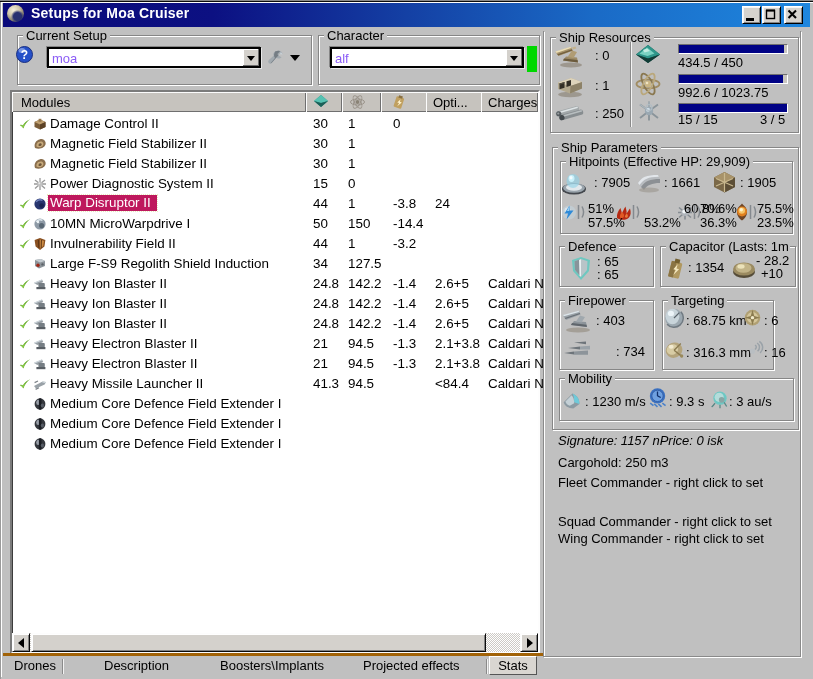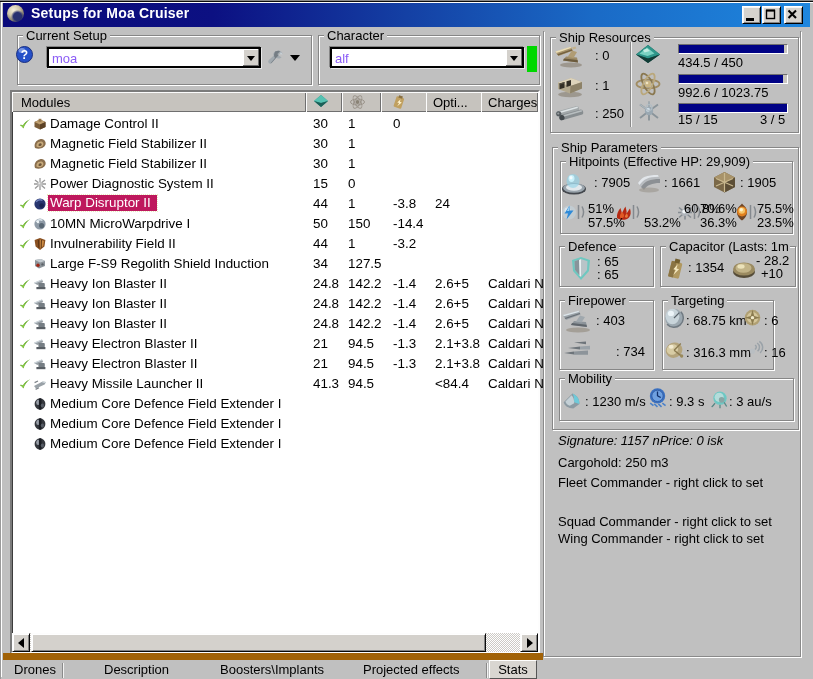--- a/index.html
+++ b/index.html
@@ -49,7 +49,7 @@
 .thumb{position:absolute;top:0;height:19px;background:#d4d1cc;border:1px solid;
  border-color:#fdfdfd #0a0a0a #0a0a0a #fdfdfd;box-shadow:inset 1px 1px 0 #fff,inset -1px -1px 0 #828282;}
 
-.tabbar{left:3px;top:653px;width:540px;height:20px;border-top:7px solid #a16207;}
+.tabbar{left:3px;top:653px;width:540px;height:20px;border-top:3px solid #a16207;}
 .tabsep{position:absolute;top:3px;width:2px;height:15px;border-left:1px solid #8a8a8a;border-right:1px solid #f2f2f2;}
 .tabtxt{position:absolute;top:2px;white-space:nowrap;}
 .stats-tab{position:absolute;left:486px;top:0px;width:48px;height:19px;background:#d9d6d1;

